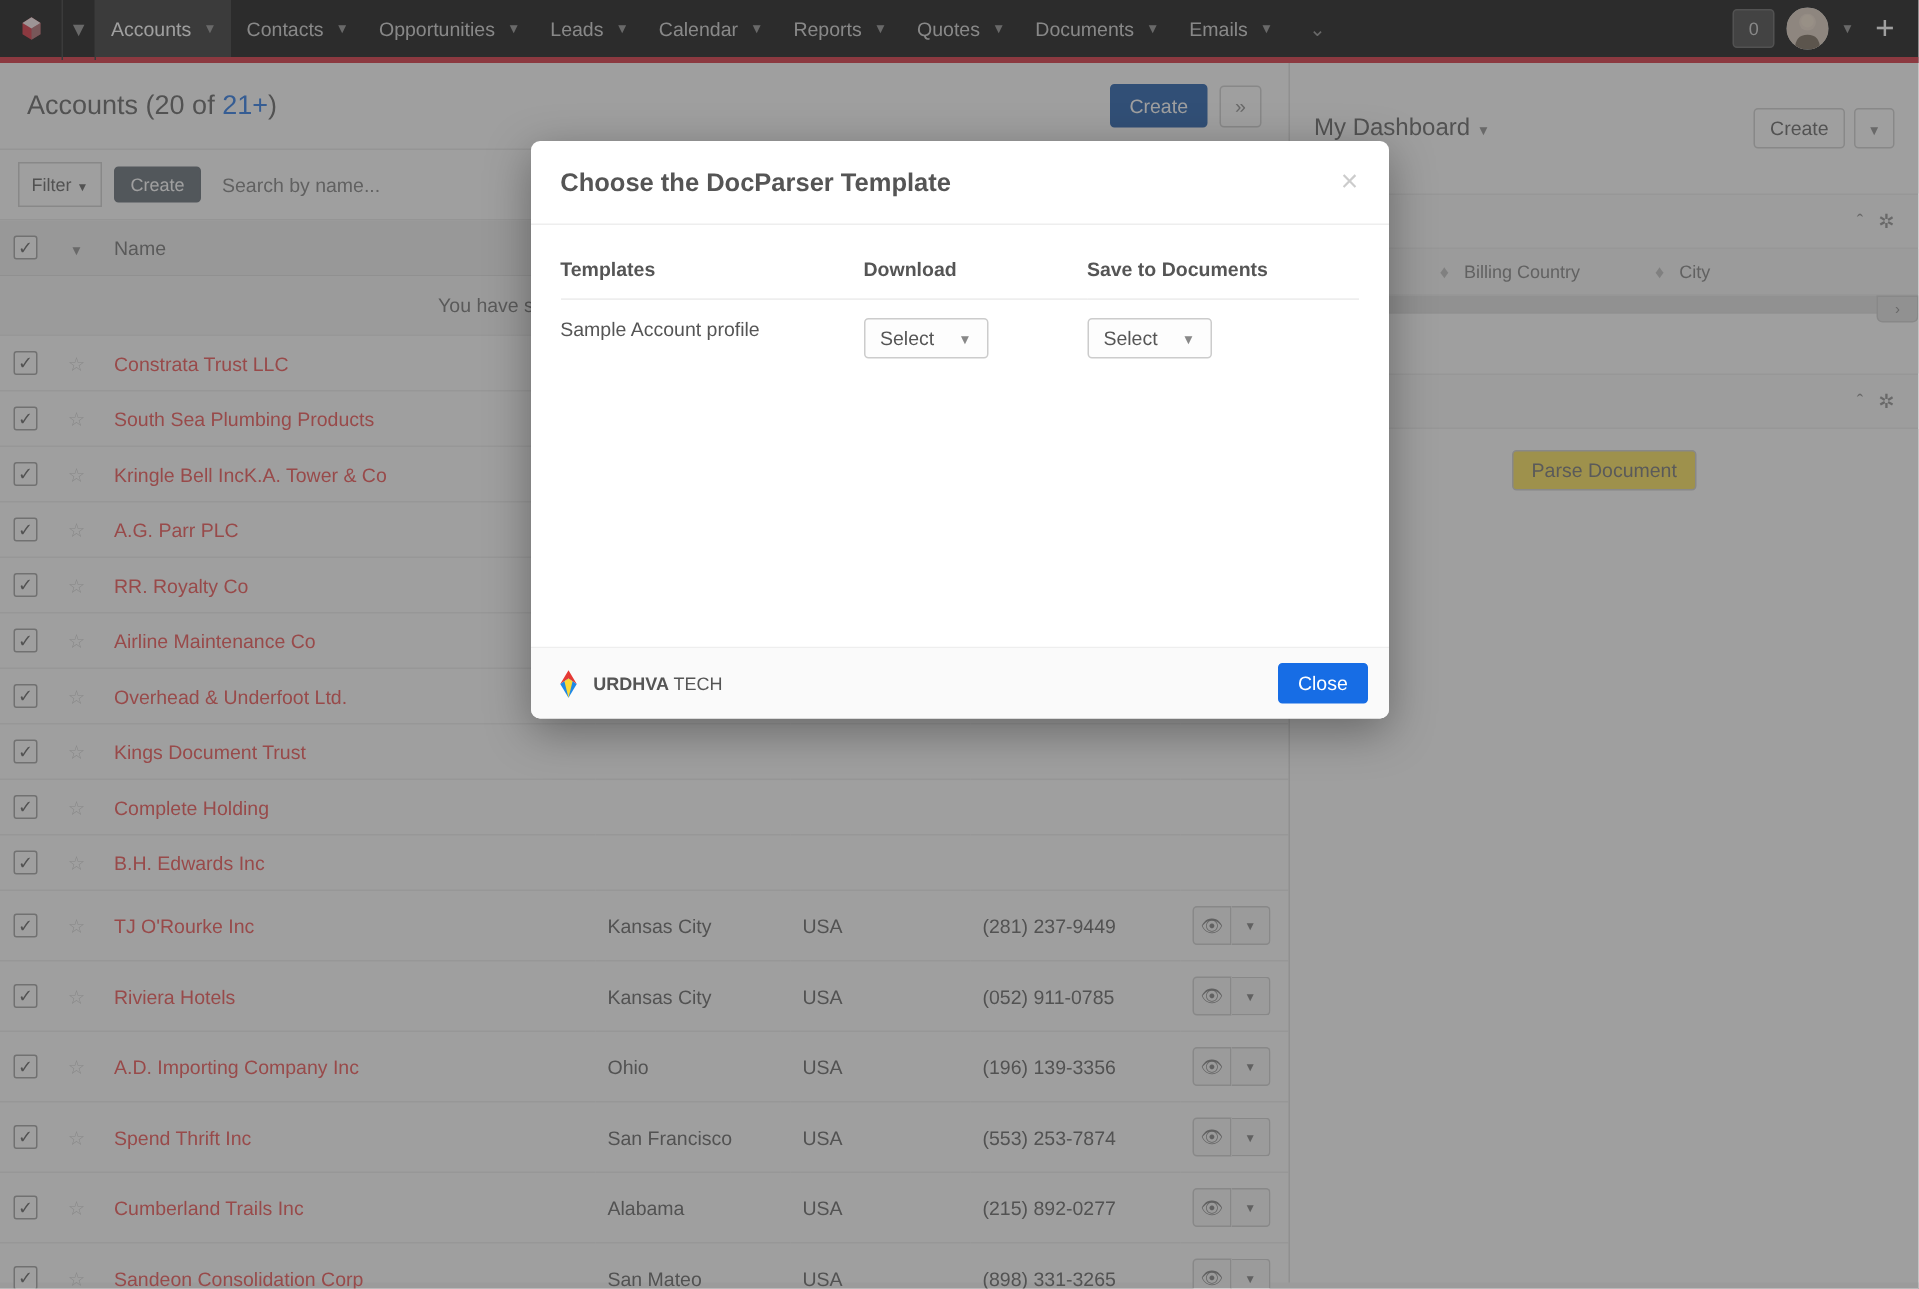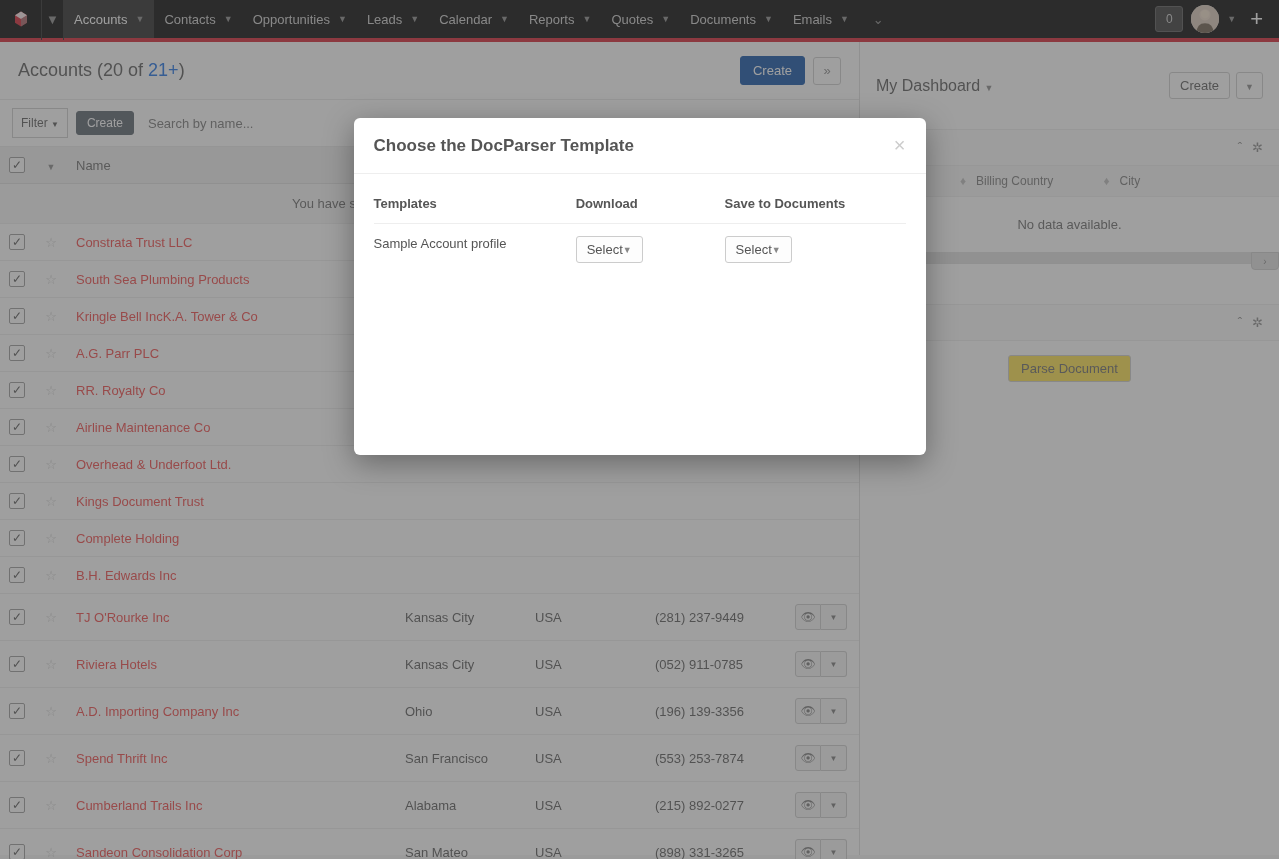--- a/index.html
+++ b/index.html
@@ -82,7 +82,7 @@
 .parse-btn { display:inline-block; border:1px solid #ccc; background:#fde047; border-radius:3px; padding:5px 12px; color:#666; cursor:pointer;text-align:center;}
 
 
-.overlay { position: absolute; inset: 0; background: rgba(80,80,80,0.55); display: flex; align-items: flex-start; justify-content: center; padding-top: 118px; }
+.overlay { position: absolute; inset: 0; background: rgba(80,80,80,0.55); display: flex; align-items: flex-start; justify-content: center; padding-top: 94px; }
 .modal { background: #fff; width: 572px; border-radius: 6px; box-shadow: 0 8px 30px rgba(0,0,0,0.35); display:flex; flex-direction:column; }
 .modal-header { padding: 16px 20px; border-bottom: 1px solid #eee; display:flex; align-items:center;}
 .modal-header h3 { font-size: 17px; font-weight: 600; color: #555; }

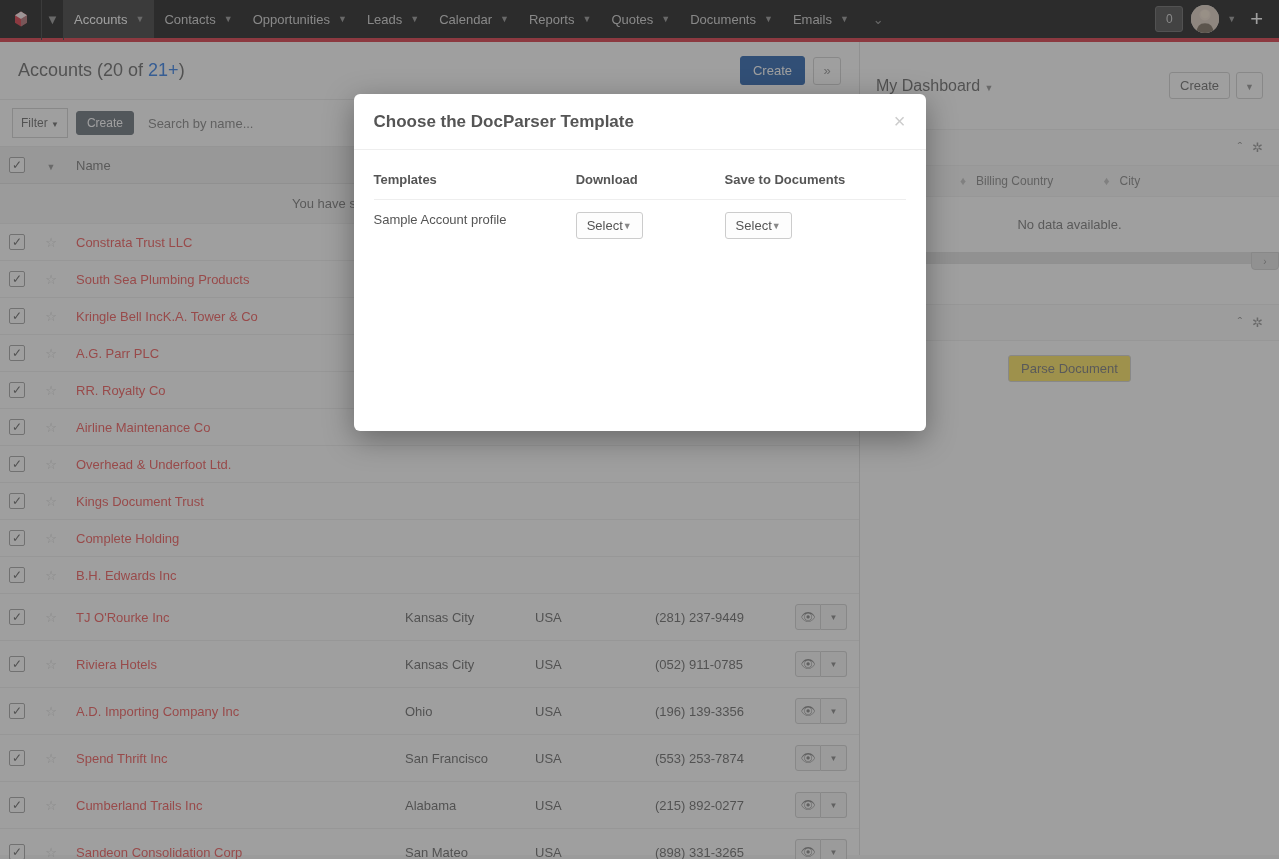--- a/index.html
+++ b/index.html
@@ -91,7 +91,7 @@
 .modal-table { width: 100%; border-collapse: collapse; }
 .modal-table th { text-align:left; font-weight:600; color:#555; padding:8px 0 12px 0; border-bottom:1px solid #eee; font-size:13px;}
 .modal-table td { padding:12px 0; color:#555; vertical-align:top;}
-.sel-btn { border:1px solid #ccc; background:#fdfdfd; border-radius:3px; padding:5px 10px; font-size:13px; cursor:pointer; color:#555; display:inline-flex; align-items:center; gap:0;}
+.sel-btn { border:1px solid #ccc; background:#fdfdfd; border-radius:3px; padding:5px 10px; font-size:13px; cursor:pointer; color:#555; display:inline-flex; align-items:center; gap:16px;}
 .sel-btn .caret{font-size:9px; color:#888;}
 .modal-footer { border-top:1px solid #eee; padding:10px 14px; display:flex; align-items:center; background:#fafafa; border-radius:0 0 6px 6px;}
 .brand-logo { display:flex; align-items:center; gap:6px; color:#555; font-size:12px; font-weight:600;}

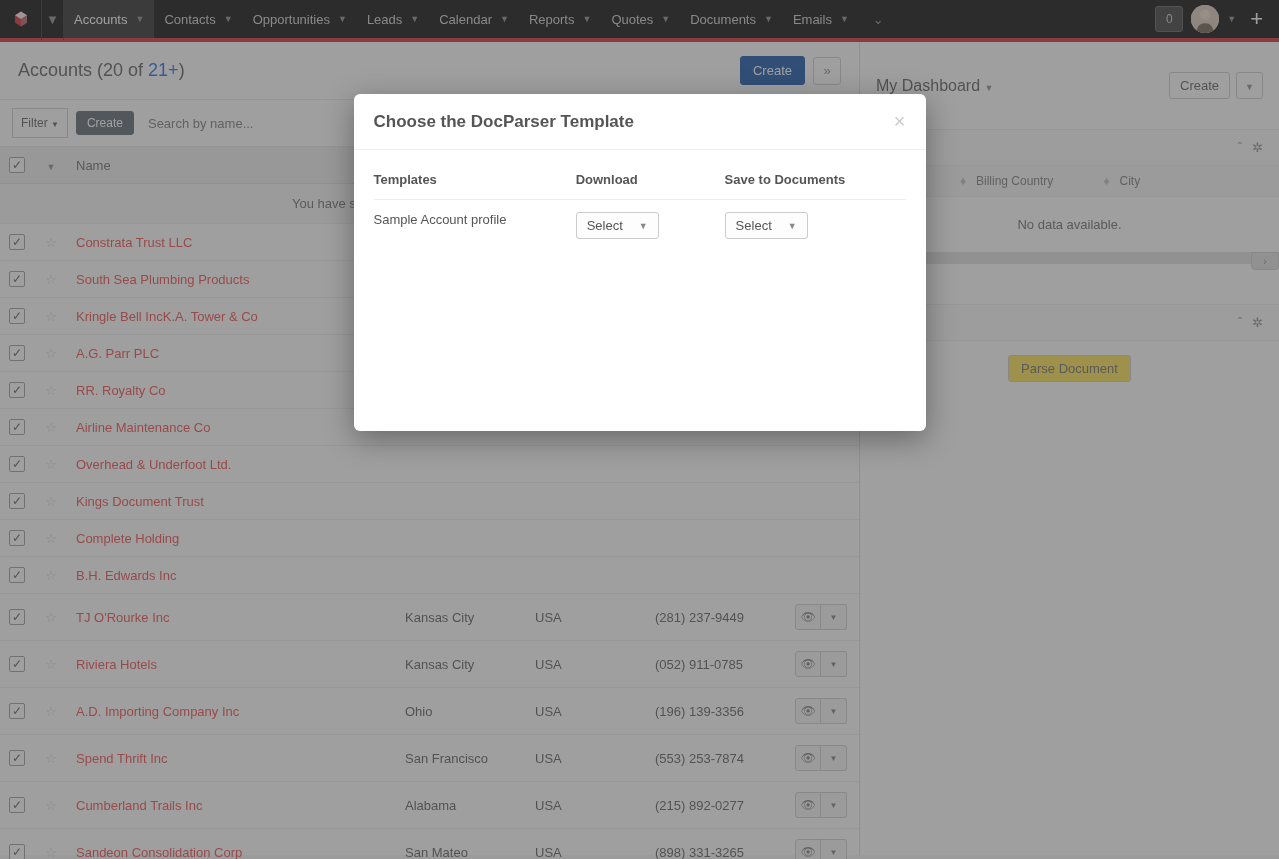--- a/index.html
+++ b/index.html
@@ -416,7 +416,6 @@
         <div><span>Billing Country</span><span class="sort">♦</span></div>
         <div><span>City</span></div>
       </div>
-      <div class="dashlet-body">No data available.</div>
       <div class="dashlet-bar">
           <div class="expand-tab">›</div>
         </div>

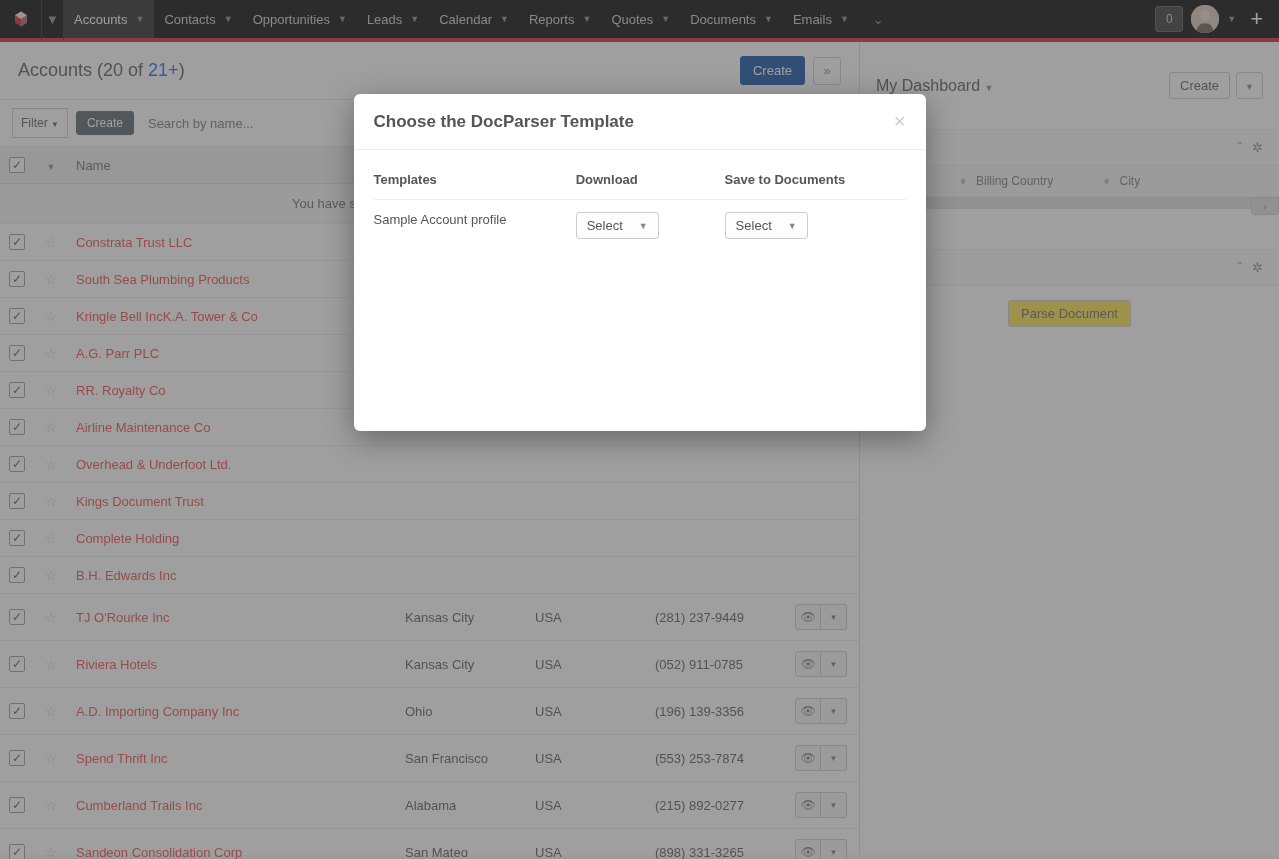--- a/index.html
+++ b/index.html
@@ -465,6 +465,17 @@
           </tbody>
       </table>
     </div>
+    <div class="modal-footer">
+      <div class="brand-logo">
+        <svg viewBox="0 0 24 24">
+            <path d="M12 2 L18 12 L12 8 L6 12 Z" fill="#e53935"></path>
+            <path d="M12 8 L18 12 L12 22 L6 12 Z" fill="#1e88e5"></path>
+            <path d="M12 8 L15 10 L12 22 L9 10 Z" fill="#fdd835"></path>
+          </svg>
+        <span><span>URDHVA</span><span style="font-weight:300;"> TECH</span></span>
+      </div>
+      <button class="btn blue">Close</button>
+    </div>
   </div>
 </div>
 

